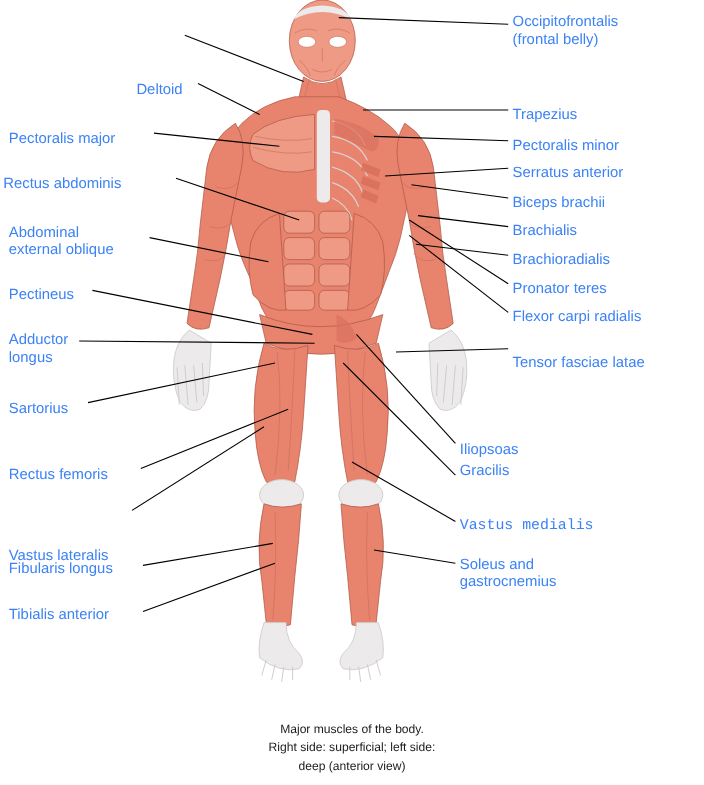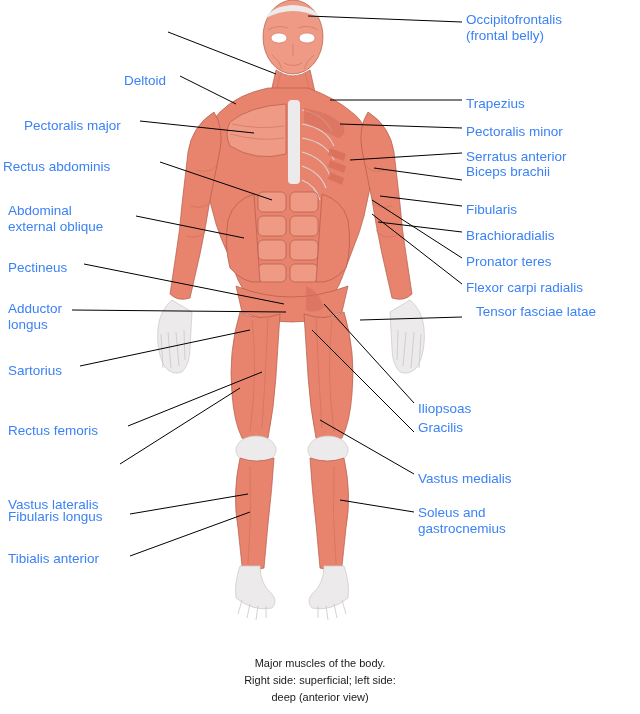--- a/index.html
+++ b/index.html
@@ -280,7 +280,7 @@
   </svg>
 
   <div class="label left" style="left:124px; top:73px;">Deltoid</div>
-  <div class="label left" style="left:24px; top:118px;">Pectoralis major</div>
+  <div class="label left" style="left:8px; top:118px;">Pectoralis major</div>
   <div class="label left" style="left:3px; top:159px;">Rectus abdominis</div>
   <div class="label left" style="left:8px; top:203px;">Abdominal
 external oblique</div>

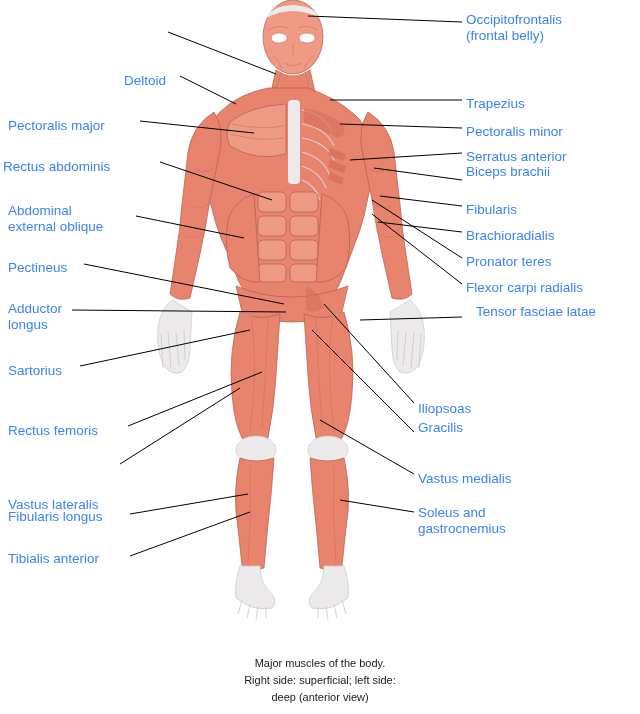--- a/index.html
+++ b/index.html
@@ -298,7 +298,7 @@
   <div class="label right" style="left:466px; top:96px;">Trapezius</div>
   <div class="label right" style="left:466px; top:124px;">Pectoralis minor</div>
   <div class="label right" style="left:466px; top:149px;">Serratus anterior</div>
-  <div class="label right" style="left:466px; top:164px;">Biceps brachii</div>
+  <div class="label right" style="left:466px; top:176px;">Biceps brachii</div>
   <div class="label right" style="left:466px; top:202px;">Fibularis</div>
   <div class="label right" style="left:466px; top:228px;">Brachioradialis</div>
   <div class="label right" style="left:466px; top:254px;">Pronator teres</div>

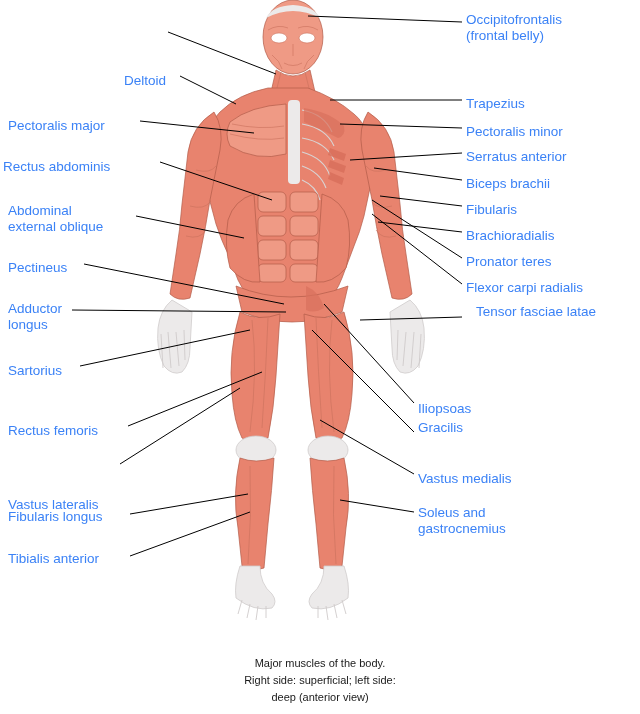--- a/index.html
+++ b/index.html
@@ -299,7 +299,7 @@
   <div class="label right" style="left:466px; top:124px;">Pectoralis minor</div>
   <div class="label right" style="left:466px; top:149px;">Serratus anterior</div>
   <div class="label right" style="left:466px; top:176px;">Biceps brachii</div>
-  <div class="label right" style="left:466px; top:202px;">Fibularis</div>
+  <div class="label right" style="left:466px; top:202px;">Brachialis</div>
   <div class="label right" style="left:466px; top:228px;">Brachioradialis</div>
   <div class="label right" style="left:466px; top:254px;">Pronator teres</div>
   <div class="label right" style="left:466px; top:280px;">Flexor carpi radialis</div>

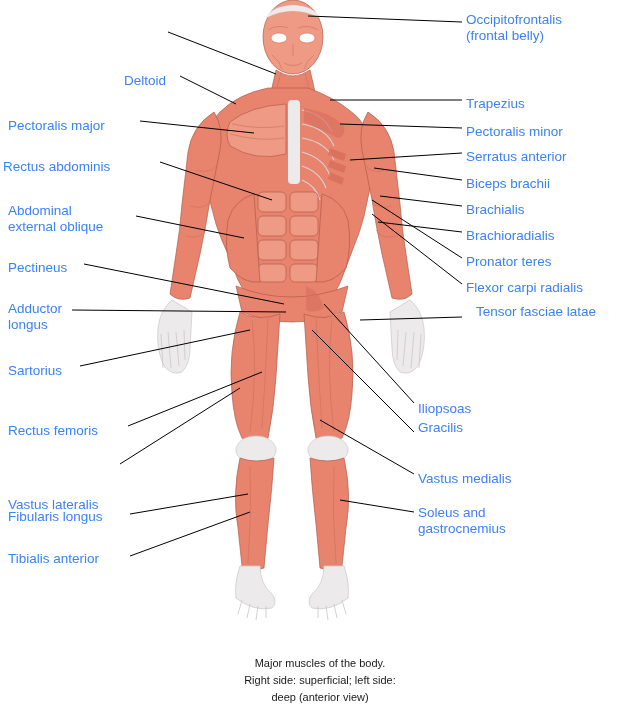--- a/index.html
+++ b/index.html
@@ -303,7 +303,7 @@
   <div class="label right" style="left:466px; top:228px;">Brachioradialis</div>
   <div class="label right" style="left:466px; top:254px;">Pronator teres</div>
   <div class="label right" style="left:466px; top:280px;">Flexor carpi radialis</div>
-  <div class="label right" style="left:466px; top:304px;margin-left:10px;">Tensor fasciae latae</div>
+  <div class="label right" style="left:466px; top:322px;">Tensor fasciae latae</div>
   <div class="label right" style="left:418px; top:401px;">Iliopsoas</div>
   <div class="label right" style="left:418px; top:420px;">Gracilis</div>
   <div class="label right" style="left:418px; top:471px;">Vastus medialis</div>

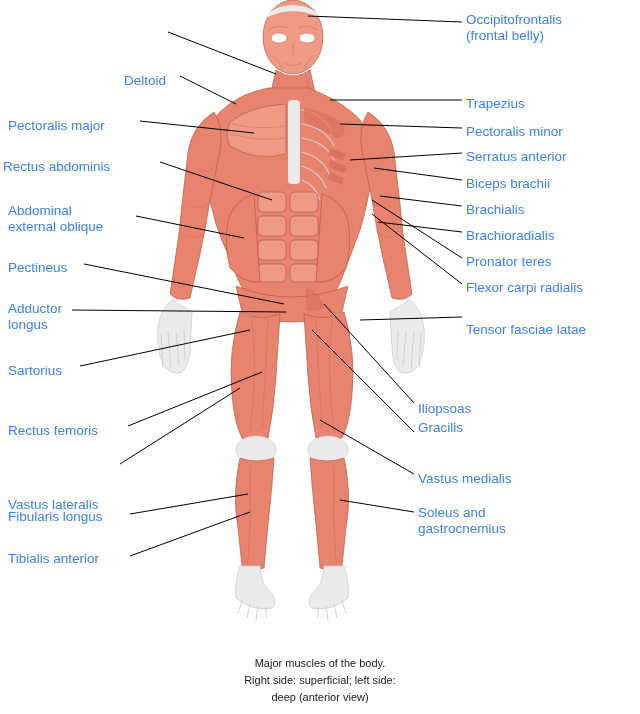--- a/index.html
+++ b/index.html
@@ -306,7 +306,7 @@
   <div class="label right" style="left:466px; top:322px;">Tensor fasciae latae</div>
   <div class="label right" style="left:418px; top:401px;">Iliopsoas</div>
   <div class="label right" style="left:418px; top:420px;">Gracilis</div>
-  <div class="label right" style="left:418px; top:471px;">Vastus medialis</div>
+  <div class="label right" style="left:418px; top:471px;font-family:Liberation Mono, monospace;">Vastus medialis</div>
   <div class="label right" style="left:418px; top:505px;">Soleus and
 gastrocnemius</div>
 

